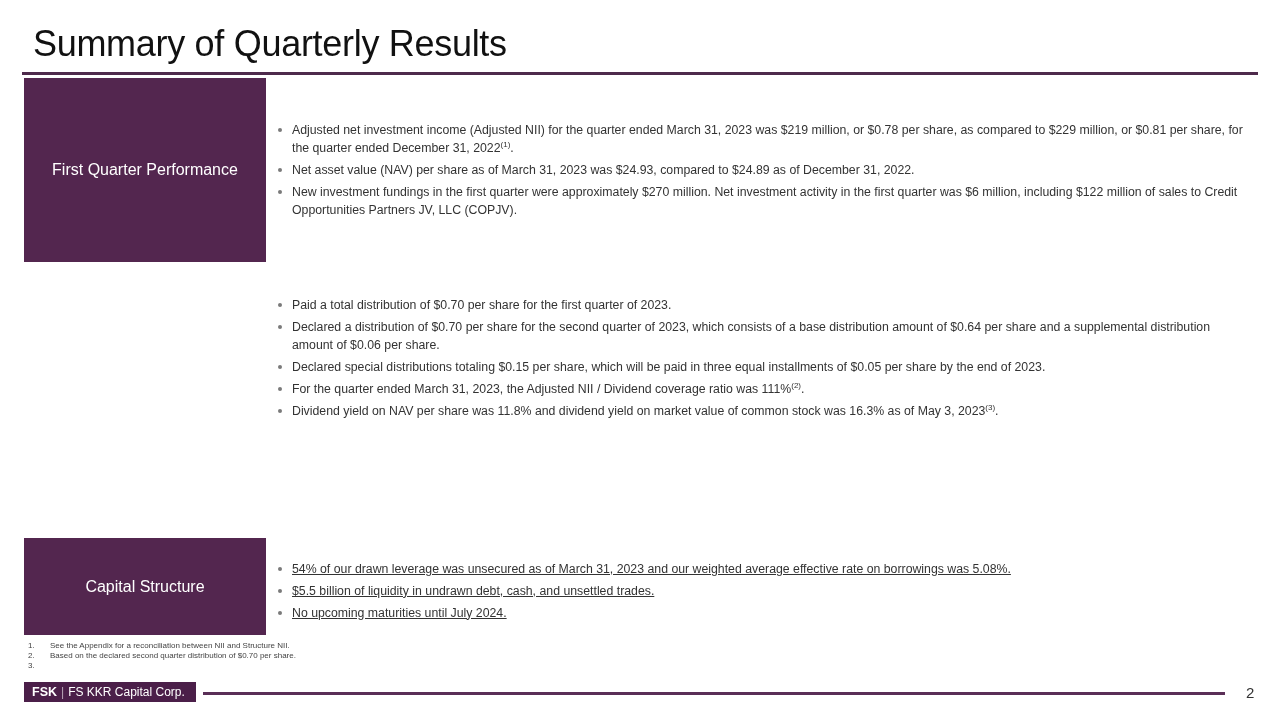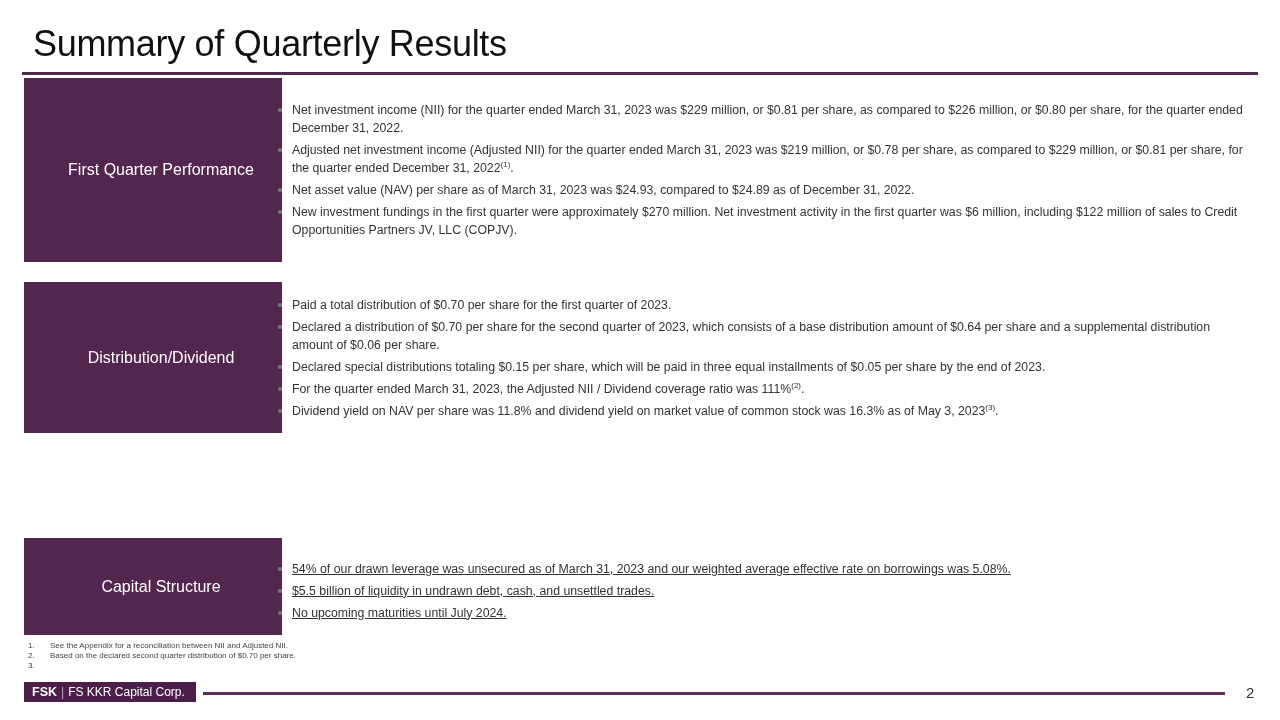--- a/index.html
+++ b/index.html
@@ -75,7 +75,6 @@
 <div class="section" style="top:78px;height:184px;">
   <div class="label-box">First Quarter Performance</div>
   <ul class="bullets">
-    <li><span>Net investment income (NII) for the quarter ended March 31, 2023 was $229 million, or $0.81 per share, as compared to $226 million, or $0.80 per share, for the quarter ended December 31, 2022.</span></li>
     <li><span>Adjusted net investment income (Adjusted NII) for the quarter ended March 31, 2023 was $219 million, or $0.78 per share, as compared to $229 million, or $0.81 per share, for the quarter ended December 31, 2022</span><sup>(1)</sup><span>.</span></li>
     <li><span>Net asset value (NAV) per share as of March 31, 2023 was $24.93, compared to $24.89 as of December 31, 2022.</span></li>
     <li><span>New investment fundings in the first quarter were approximately $270 million. Net investment activity in the first quarter was $6 million, including $122 million of sales to Credit Opportunities Partners JV, LLC (COPJV).</span></li>

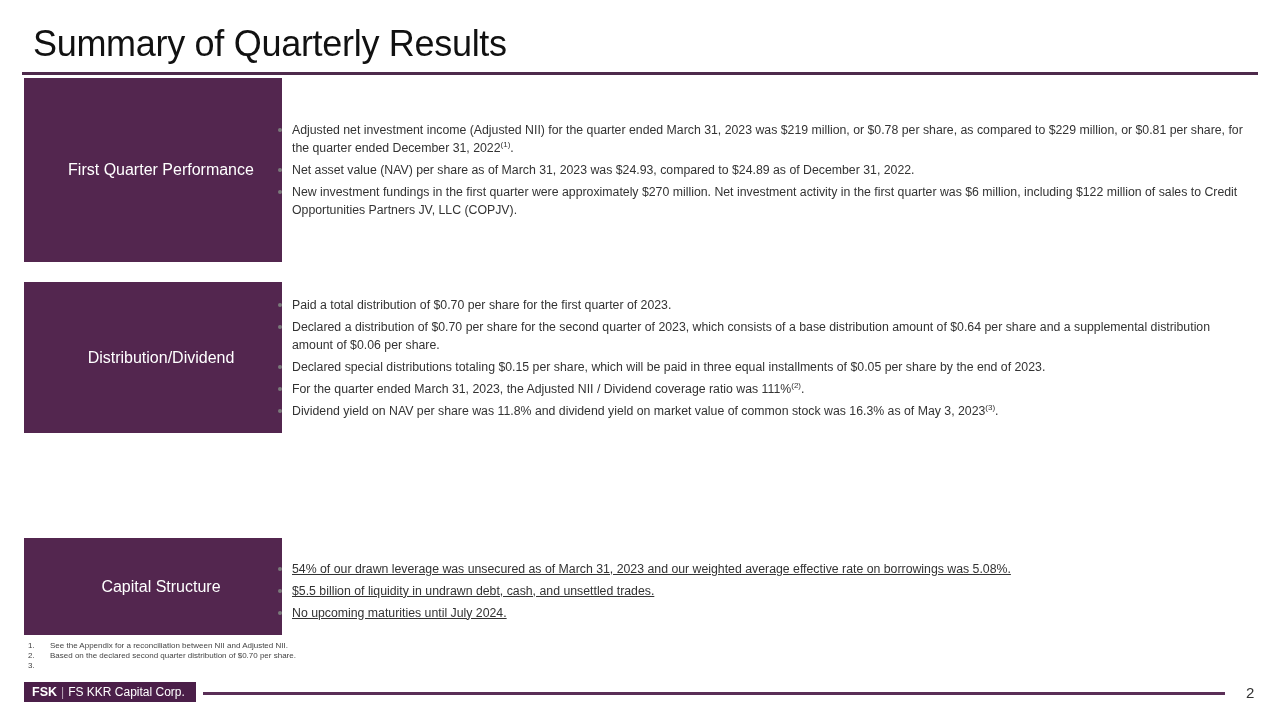--- a/index.html
+++ b/index.html
@@ -24,7 +24,7 @@
     position:absolute; left:0; top:0; width:242px; height:100%;
     background:#53264f; color:#ffffff;
     display:flex; align-items:center; justify-content:center;
-    font-size:16px; text-align:center;padding-left:16px;
+    font-size:16px; text-align:center;
   }
   .bullets {
     position:absolute; left:250px; right:10px; top:0; height:100%;

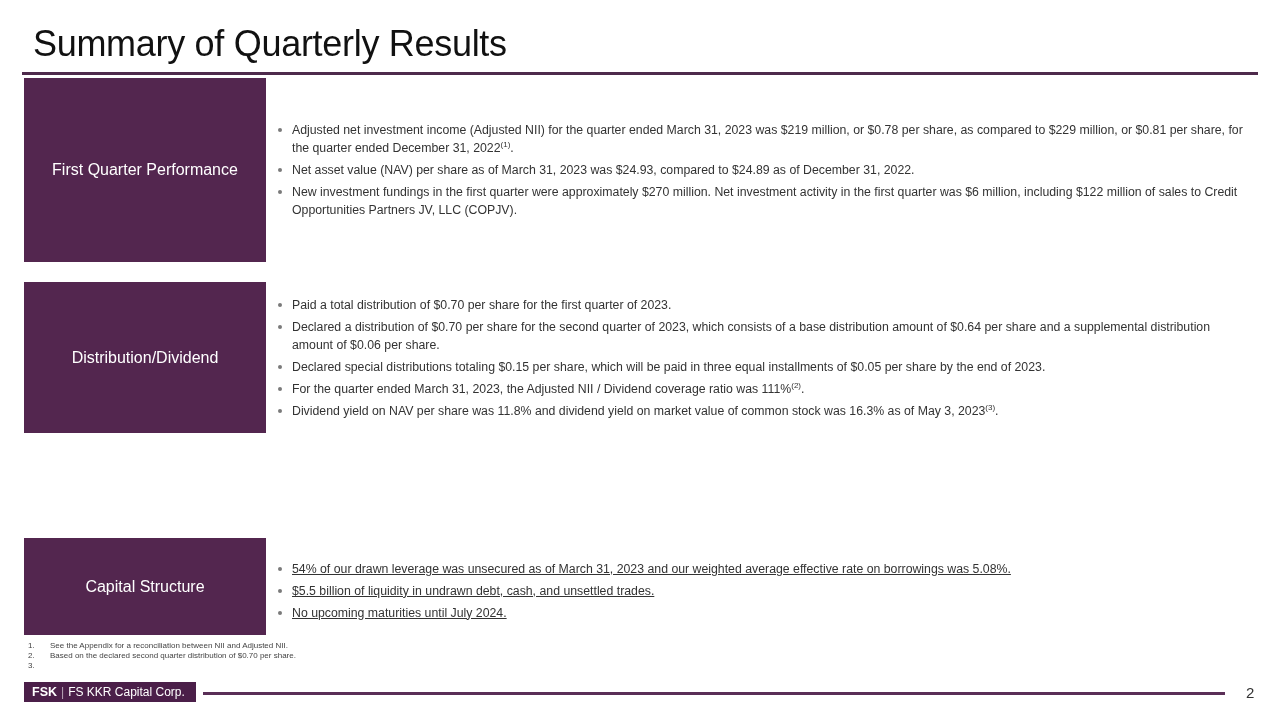--- a/index.html
+++ b/index.html
@@ -82,7 +82,6 @@
 </div>
 
 <div class="section" style="top:282px;height:151px;">
-  <div class="label-box">Distribution/Dividend</div>
   <ul class="bullets">
     <li><span>Paid a total distribution of $0.70 per share for the first quarter of 2023.</span></li>
     <li><span>Declared a distribution of $0.70 per share for the second quarter of 2023, which consists of a base distribution amount of $0.64 per share and a supplemental distribution amount of $0.06 per share.</span></li>

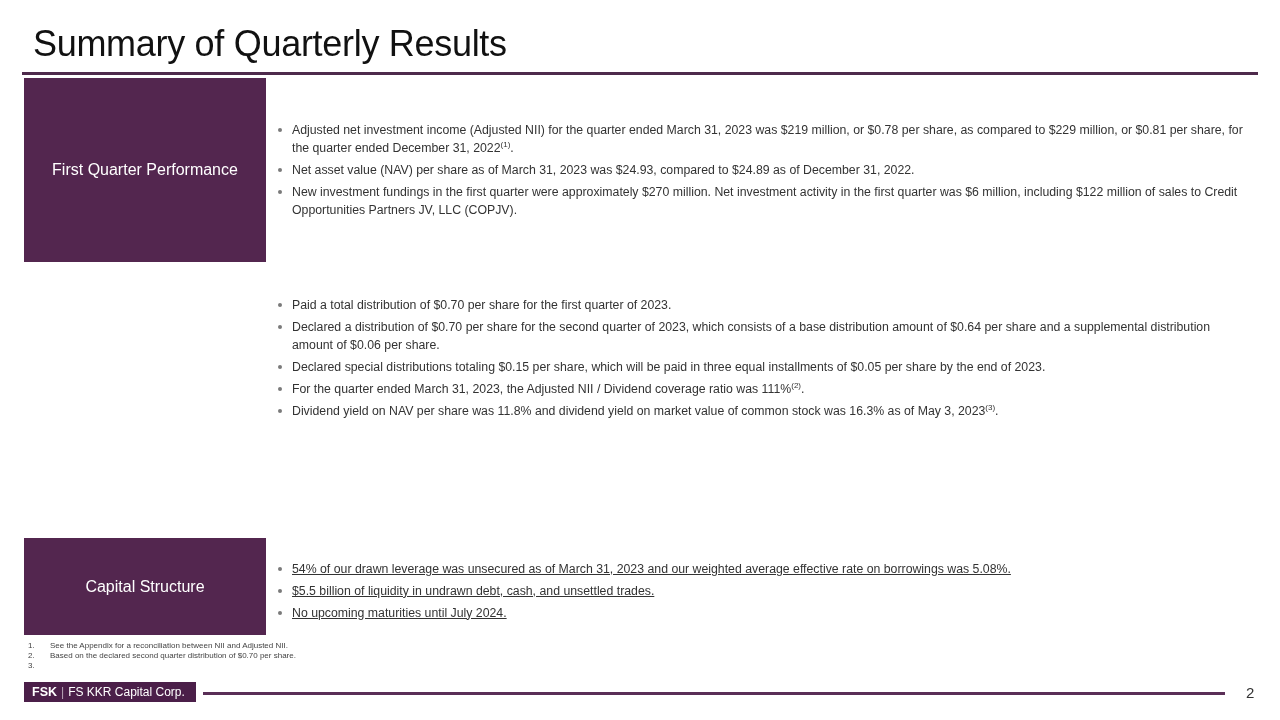--- a/index.html
+++ b/index.html
@@ -106,7 +106,7 @@
 <ul class="footnotes">
   <li>
       <span class="num">1.</span>
-      <span>See the Appendix for a reconciliation between NII and Adjusted NII.</span>
+      <span>See the Appendix for a reconciliation between NII and Structure NII.</span>
     </li>
   <li>
       <span class="num">2.</span>

